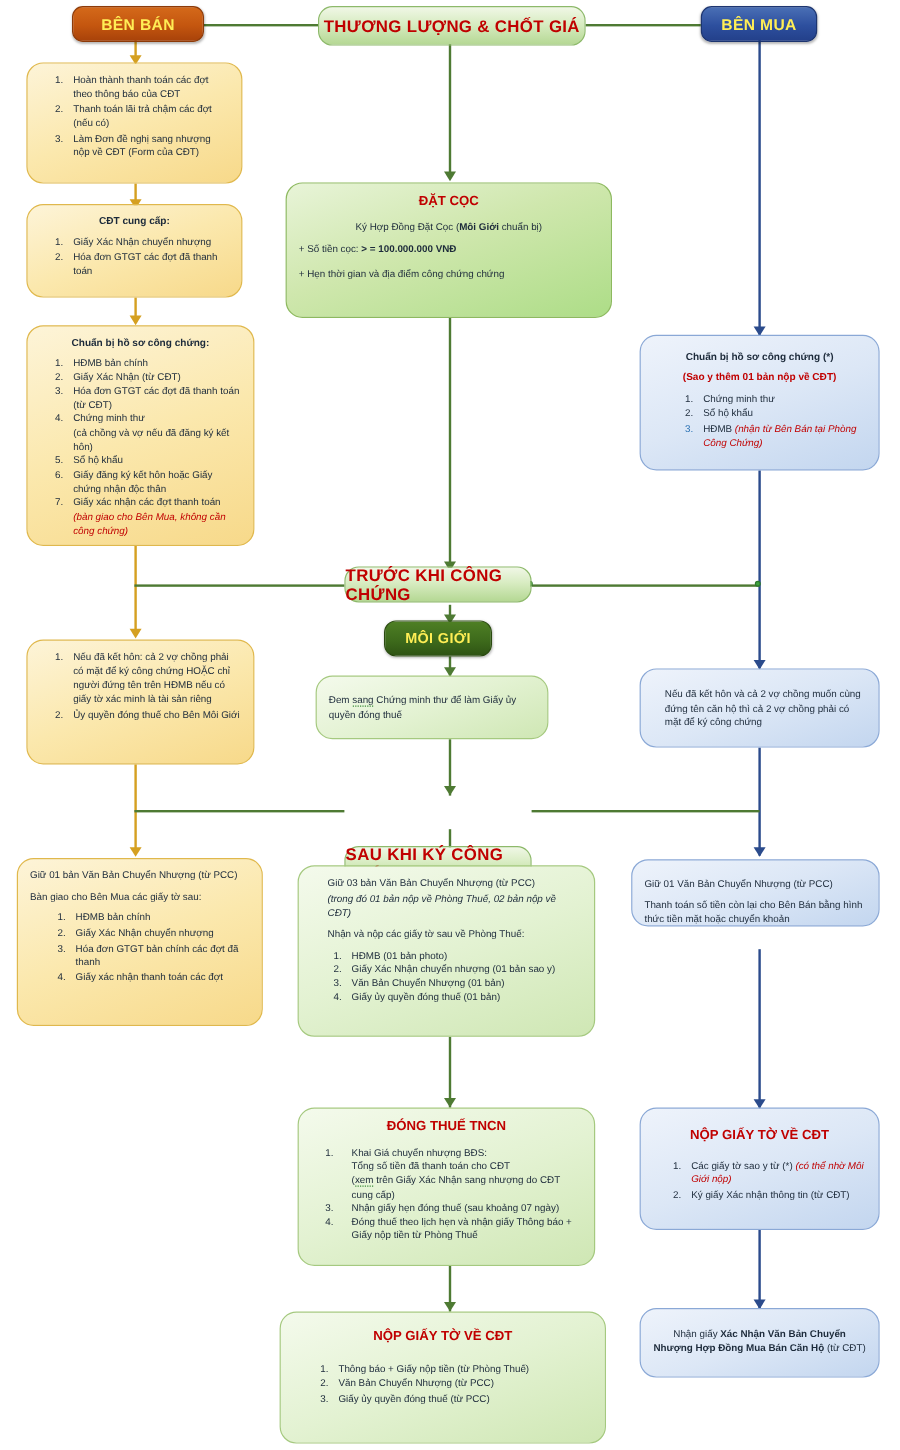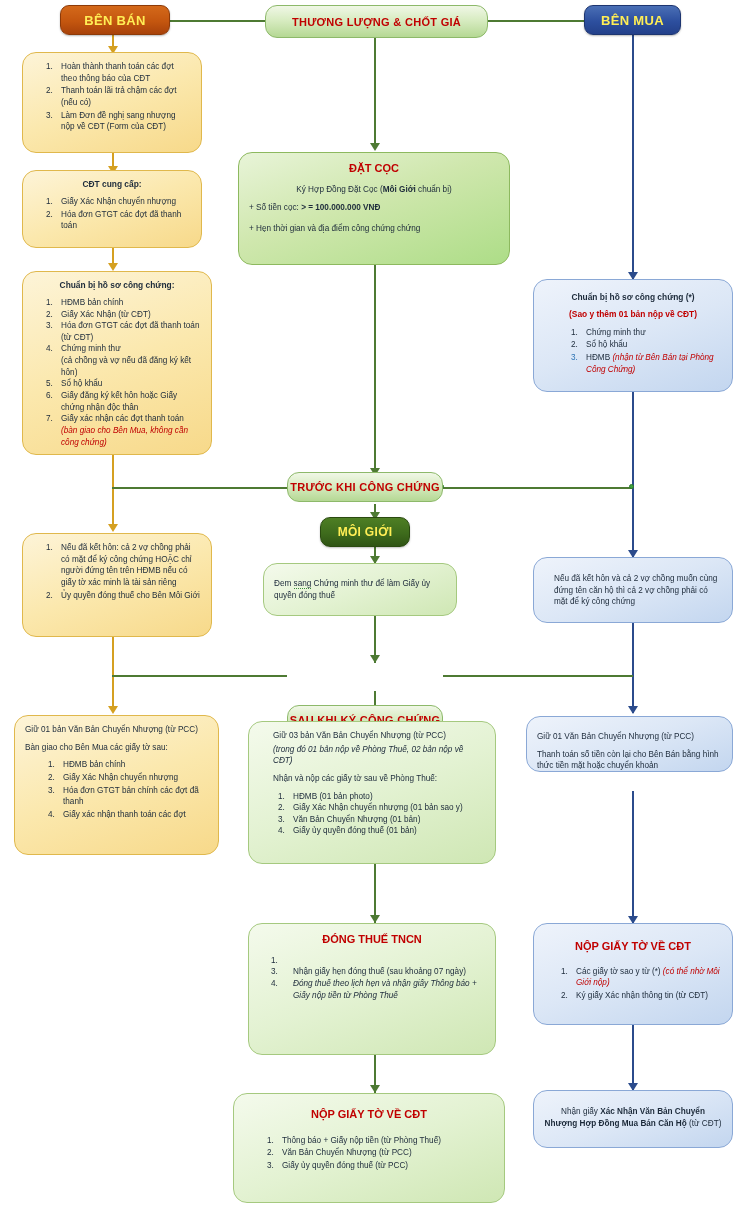--- a/index.html
+++ b/index.html
@@ -86,7 +86,7 @@
     background: linear-gradient(180deg,#f0f7e6 0%,#d8ecc2 45%,#b5d894 100%);
     border: 1px solid #8db96a;
     color: #c00000;
-    font-size: 11px;
+    font-size: 14px;
     border-radius: 12px;
   }
   .pill-darkgreen {

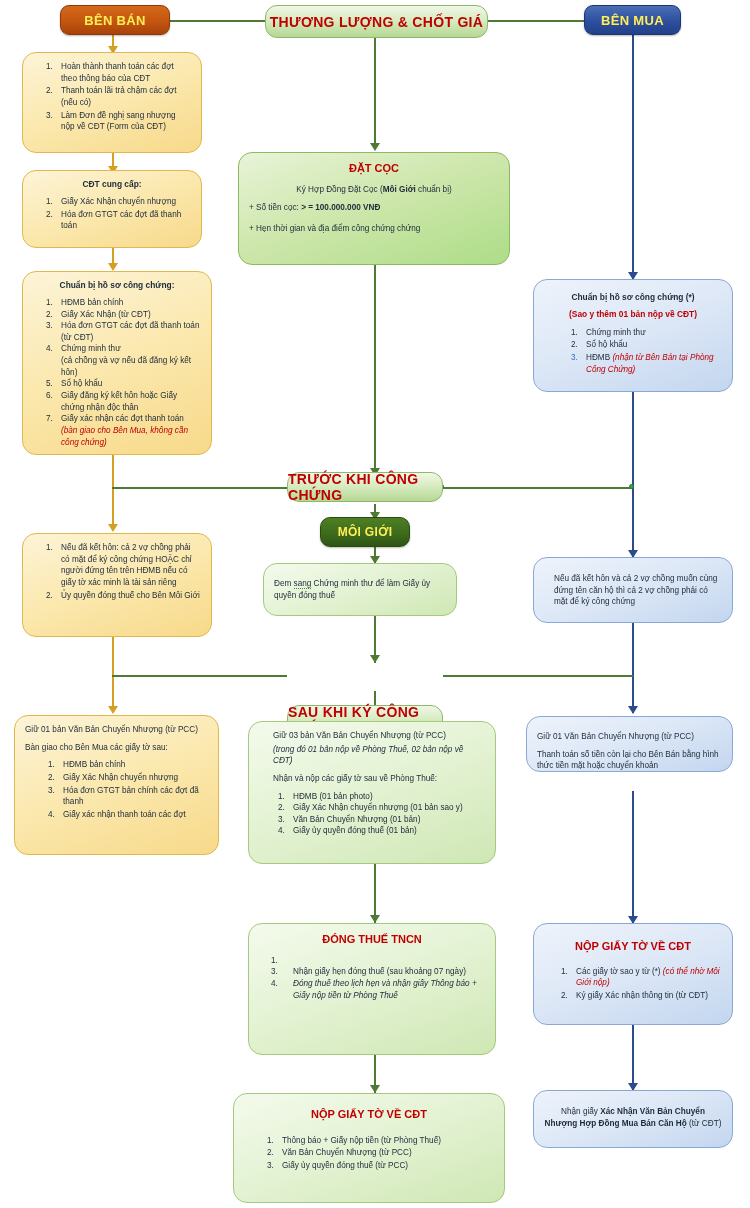--- a/index.html
+++ b/index.html
@@ -344,6 +344,11 @@
     <div style="margin-left:12px;">
       <div style="display:flex;">
         <span style="width:22px;flex:none;">1.</span>
+        <span style="flex:1;">
+          <span>Khai Giá chuyển nhượng BĐS:</span><br>
+          <span>Tổng số tiền đã thanh toán cho CĐT</span><br>
+          <span>(<span class="squig">xem</span><span> trên Giấy Xác Nhận sang nhượng do CĐT cung cấp)</span></span>
+        </span>
       </div>
       <div style="display:flex;">
         <span style="width:22px;flex:none;">3.</span>

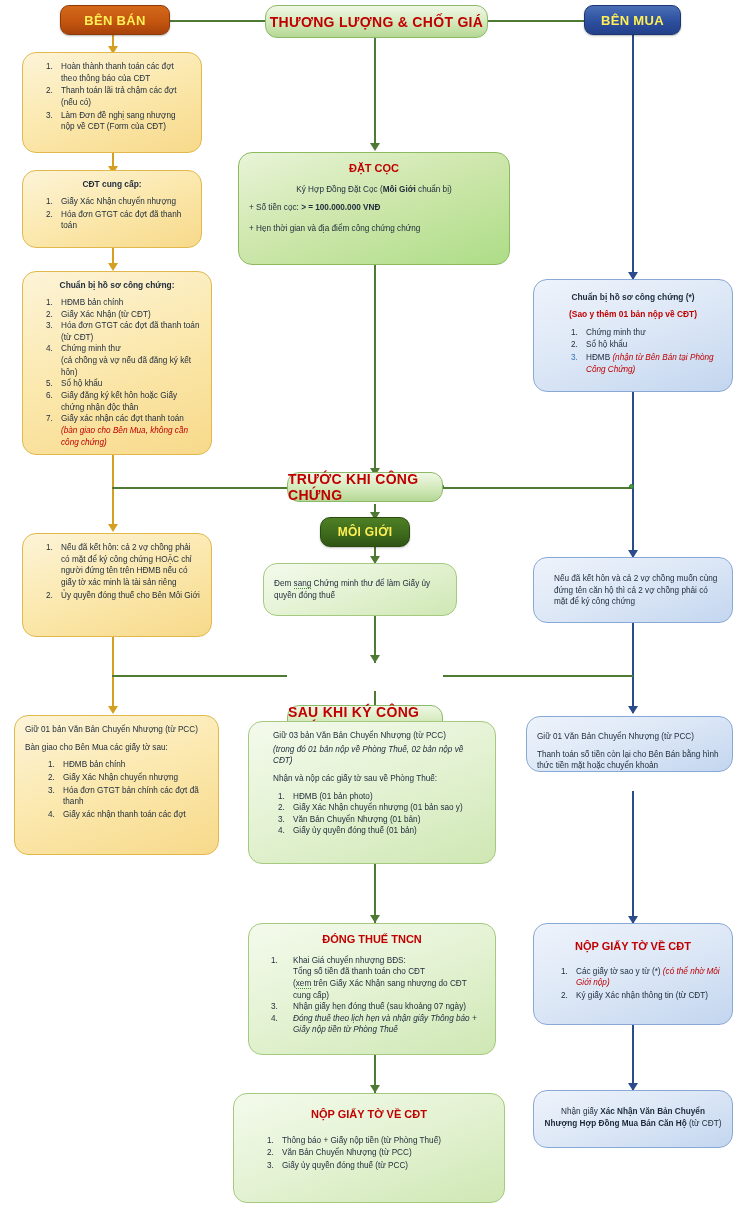--- a/index.html
+++ b/index.html
@@ -356,7 +356,7 @@
       </div>
       <div style="display:flex;">
         <span style="width:22px;flex:none;">4.</span>
-        <span style="flex:1;font-style:italic;">Đóng thuế theo lịch hẹn và nhận giấy Thông báo + Giấy nộp tiền từ Phòng Thuế</span>
+        <span style="flex:1;">Đóng thuế theo lịch hẹn và nhận giấy Thông báo + Giấy nộp tiền từ Phòng Thuế</span>
       </div>
     </div>
   </div>

